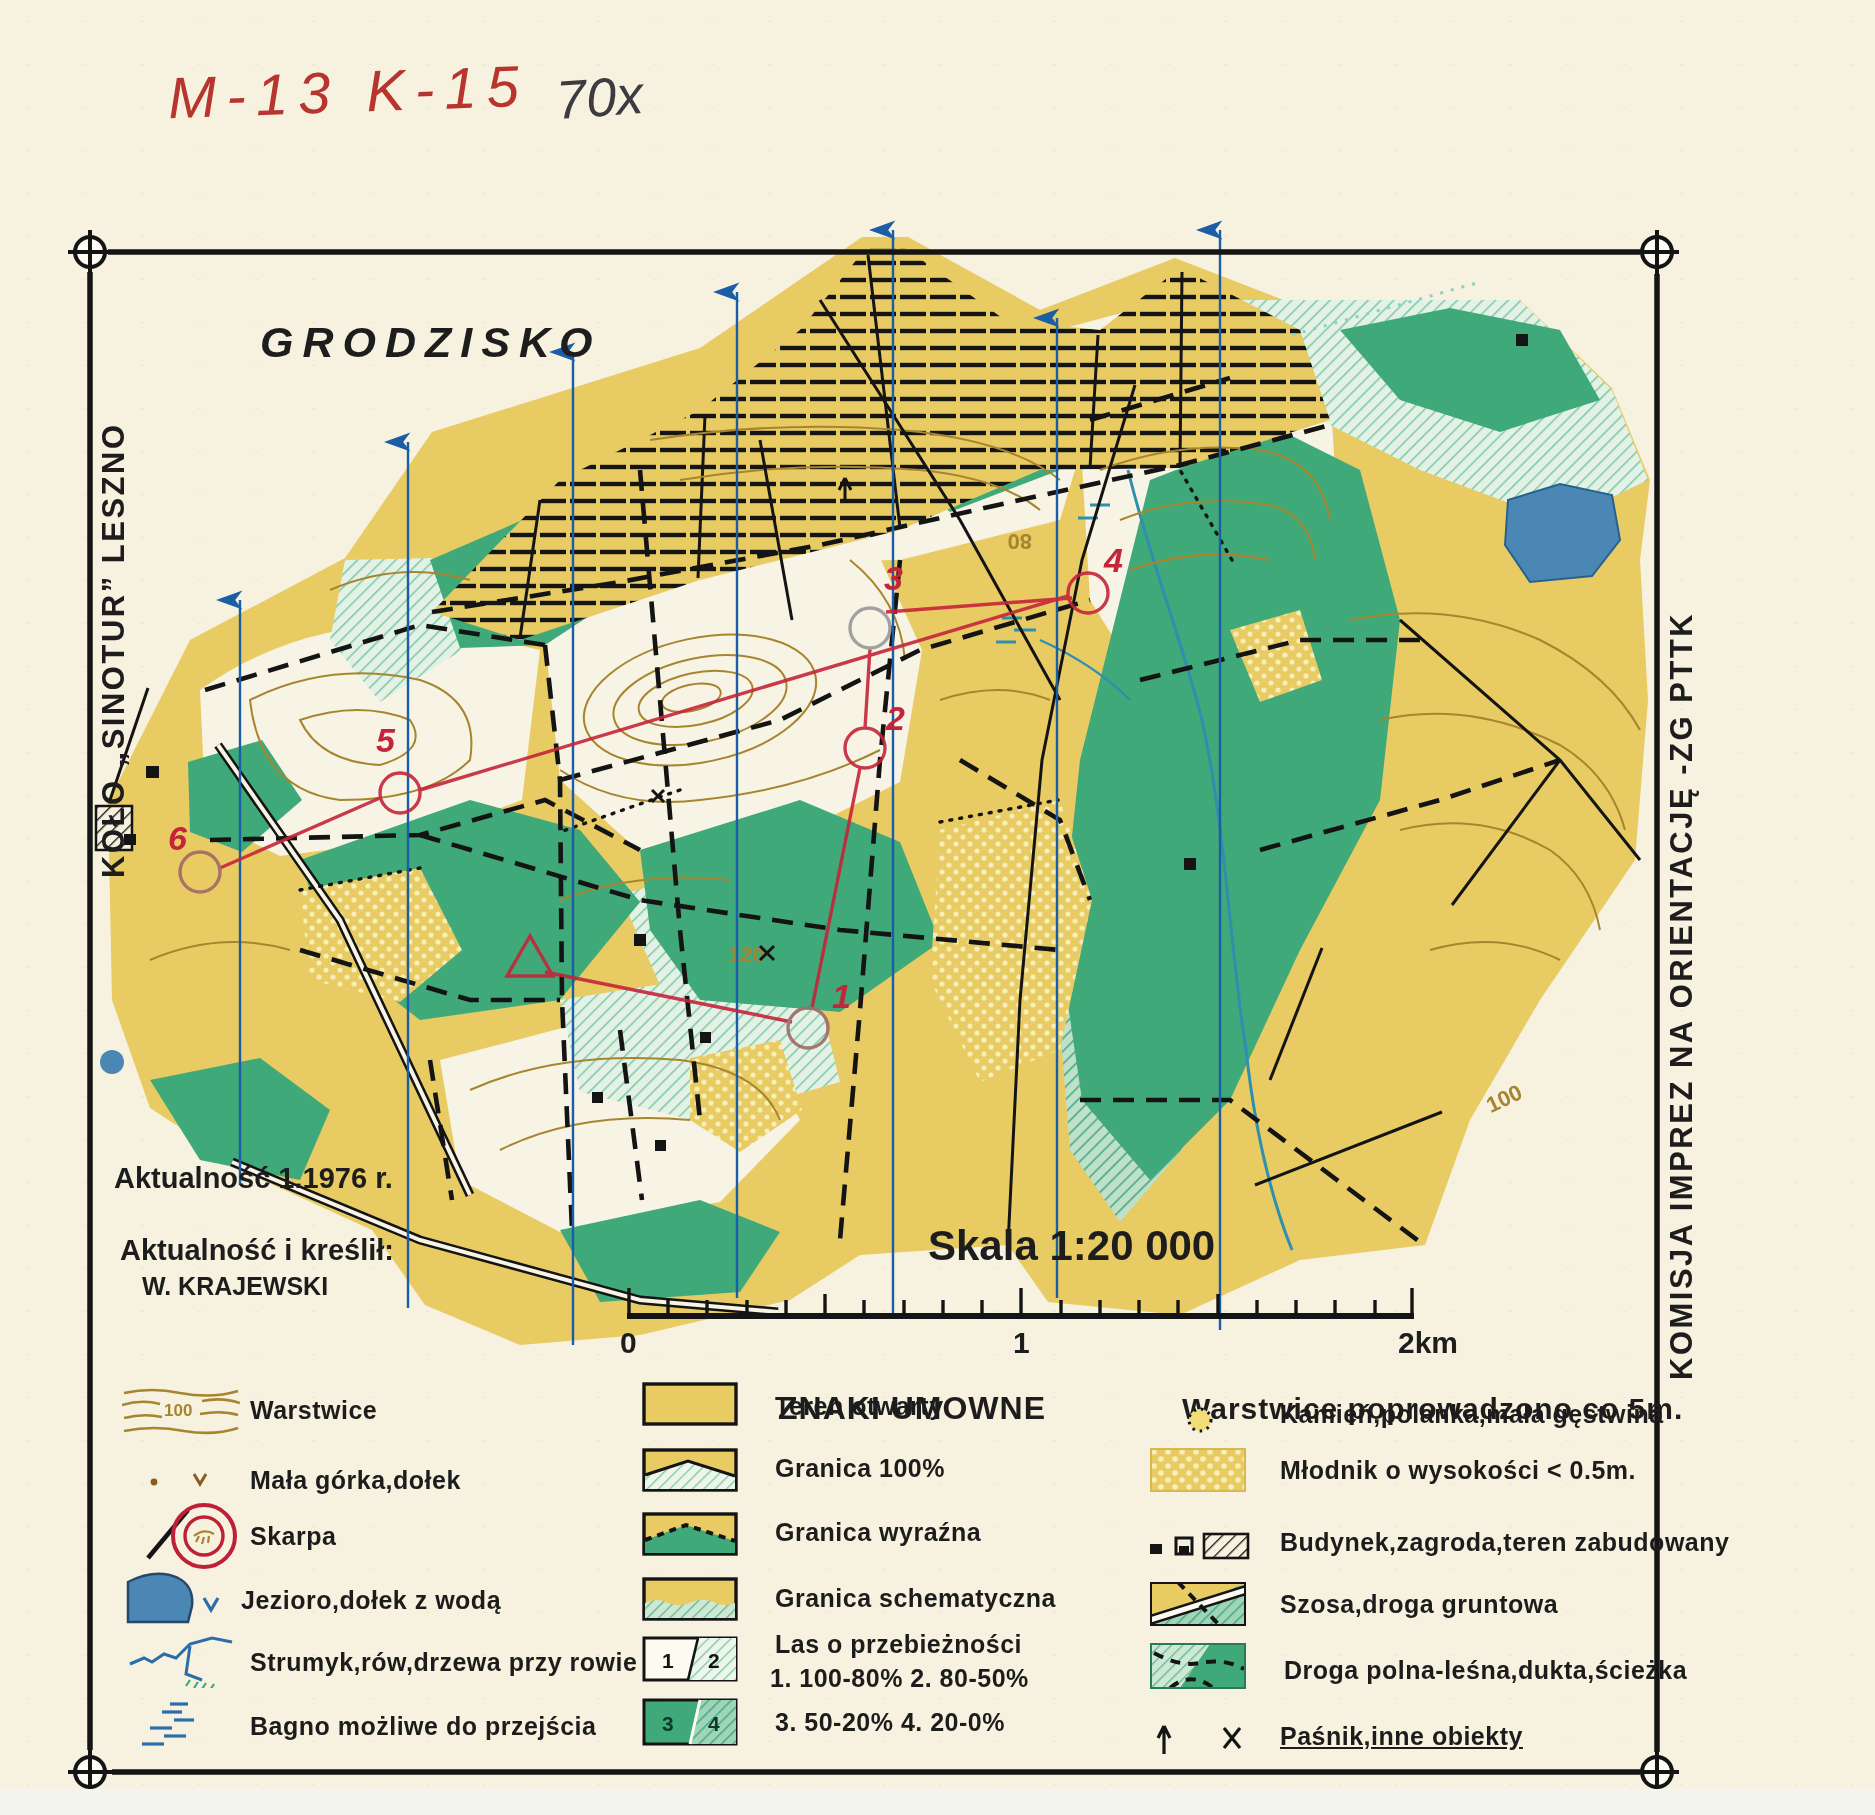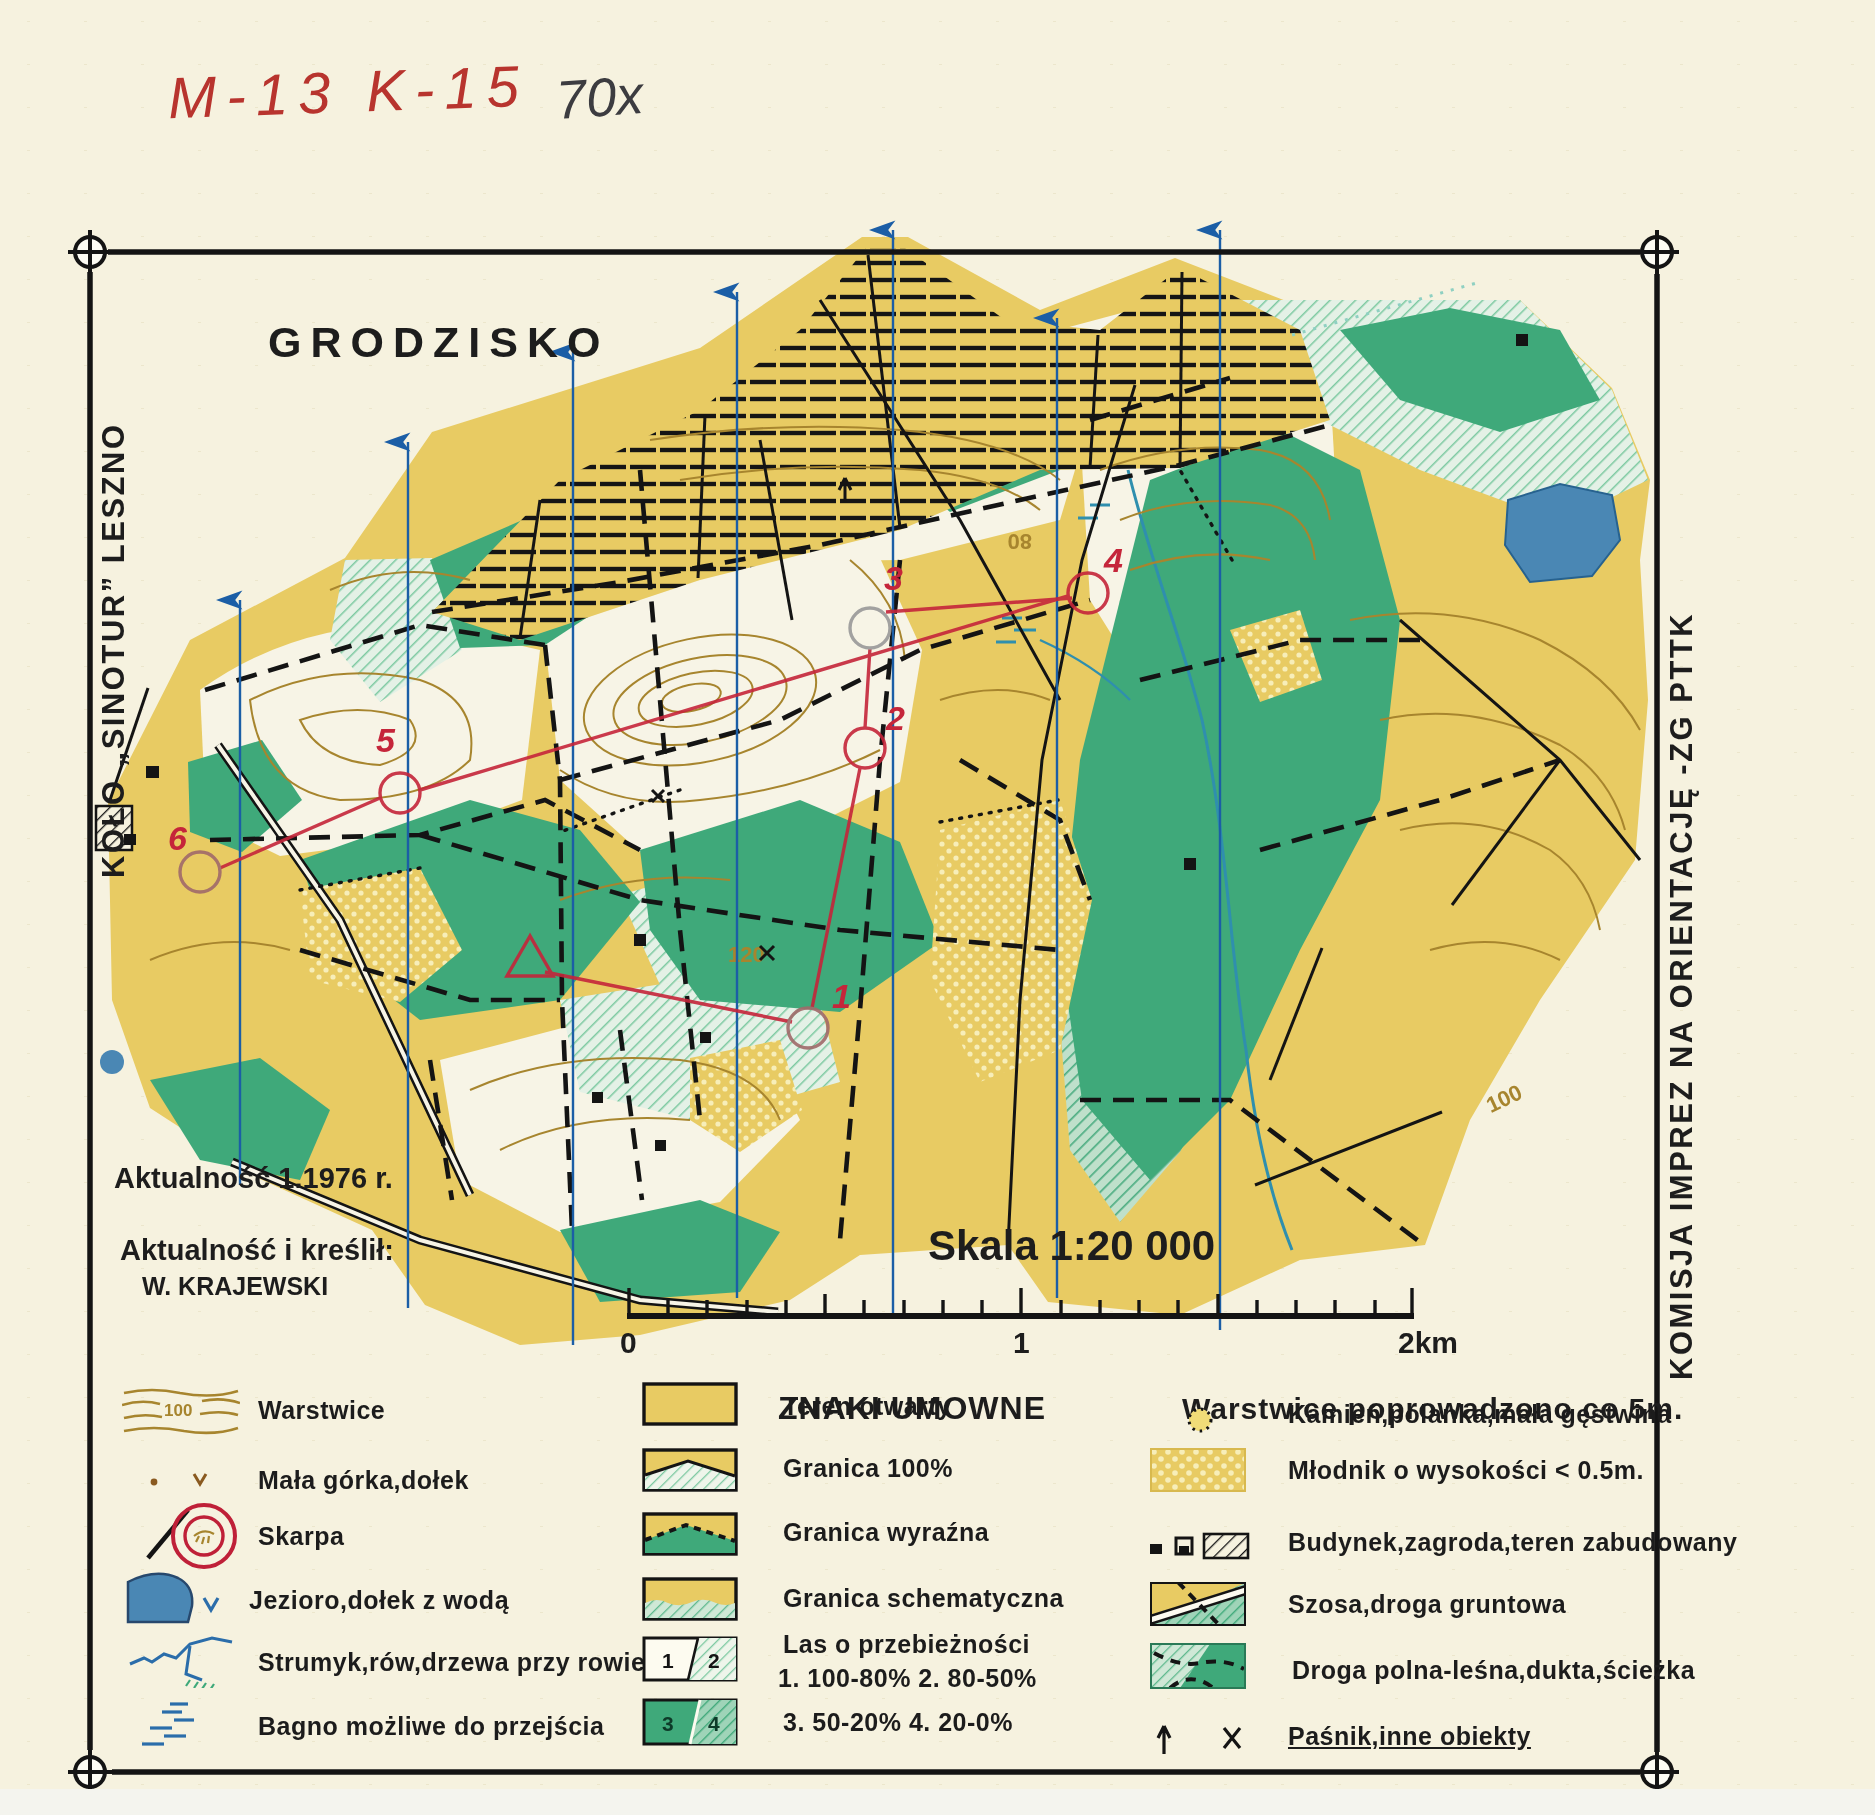--- a/index.html
+++ b/index.html
@@ -298,7 +298,7 @@
   <div class="abs hand-red" style="left:168px;top:58px;">M-13 K-15</div>
   <div class="abs hand-pencil" style="left:556px;top:66px;">70x</div>
 
-  <div class="abs map-title" style="left:268px;top:318px;">GRODZISKO</div>
+  <div class="abs map-title" style="left:260px;top:318px;font-style:italic;">GRODZISKO</div>
 
   <div class="abs side-text" style="left:96px;top:278px;height:600px;">KOŁO „SINOTUR” LESZNO</div>
   <div class="abs side-text" style="left:1664px;top:640px;height:740px;">KOMISJA IMPREZ NA ORIENTACJĘ -ZG PTTK</div>

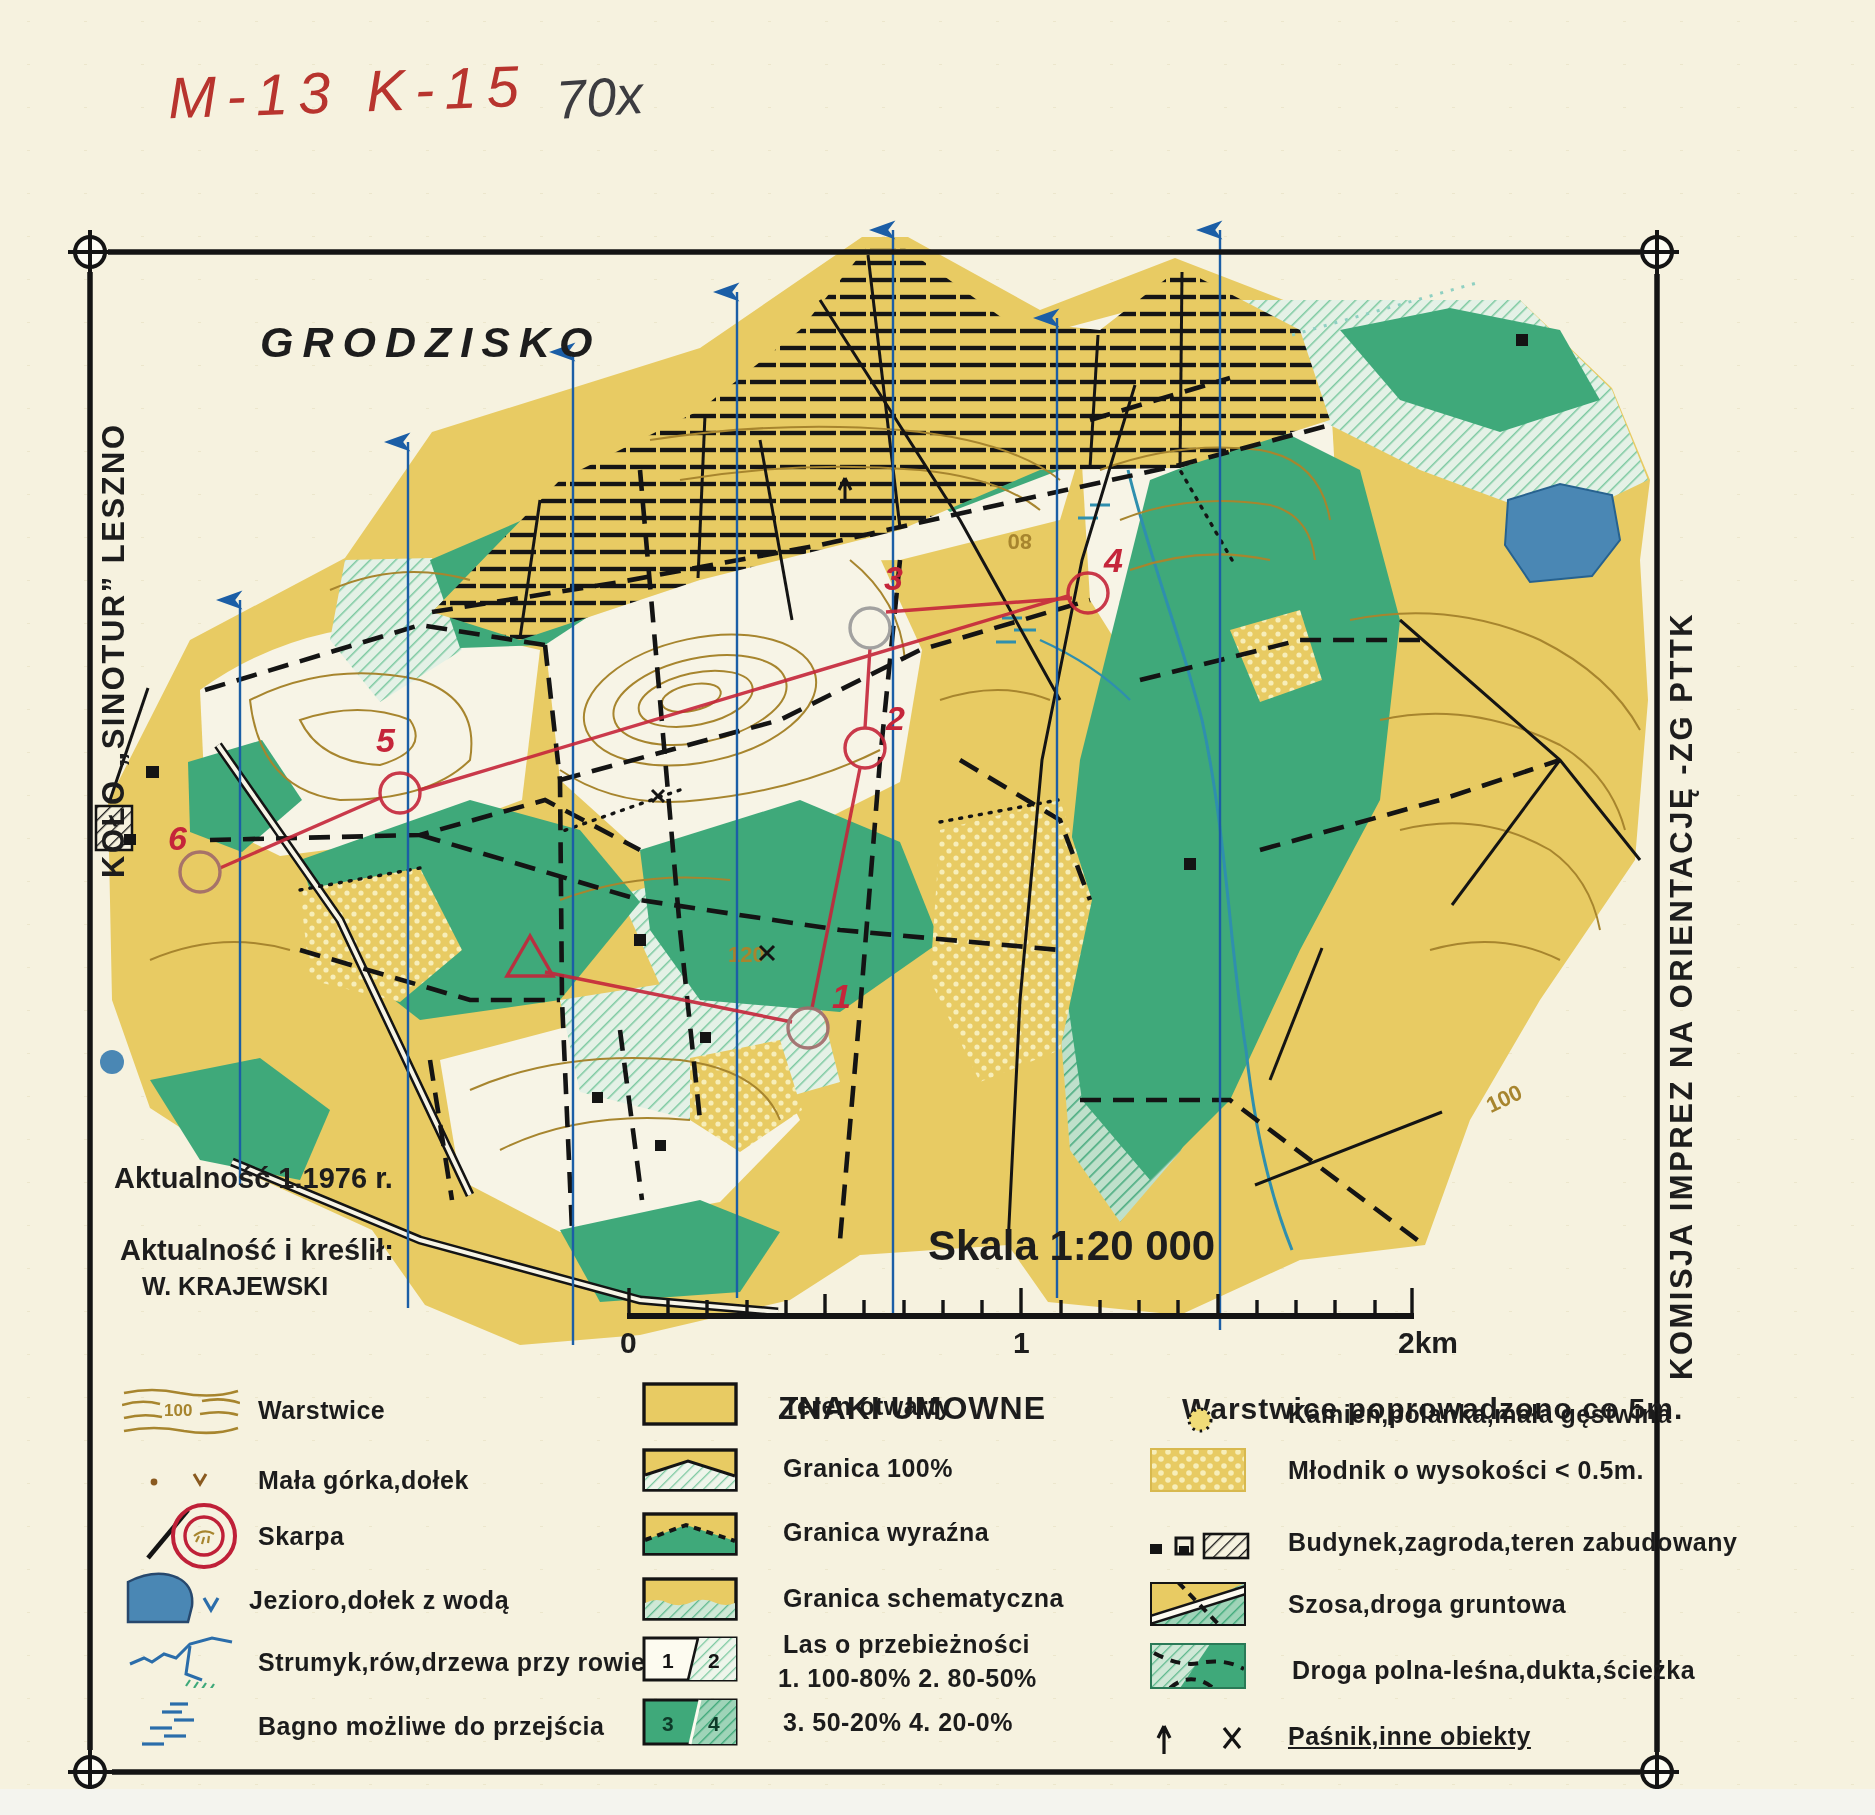--- a/index.html
+++ b/index.html
@@ -20,7 +20,7 @@
   .scale-label{font-weight:bold;color:#1d1d1d;font-size:42px;}
   .tick-label{font-weight:bold;color:#1d1d1d;font-size:30px;}
   .legend-head{font-weight:bold;color:#1d1d1d;font-size:32px;letter-spacing:1px;}
-  .lb{position:absolute;font-weight:bold;color:#1c1c1c;font-size:25px;white-space:nowrap;letter-spacing:0.5px;margin-left:8px;}
+  .lb{position:absolute;font-weight:bold;color:#1c1c1c;font-size:25px;white-space:nowrap;letter-spacing:0.5px;}
   .ic{position:absolute;}
 </style>
 </head>

